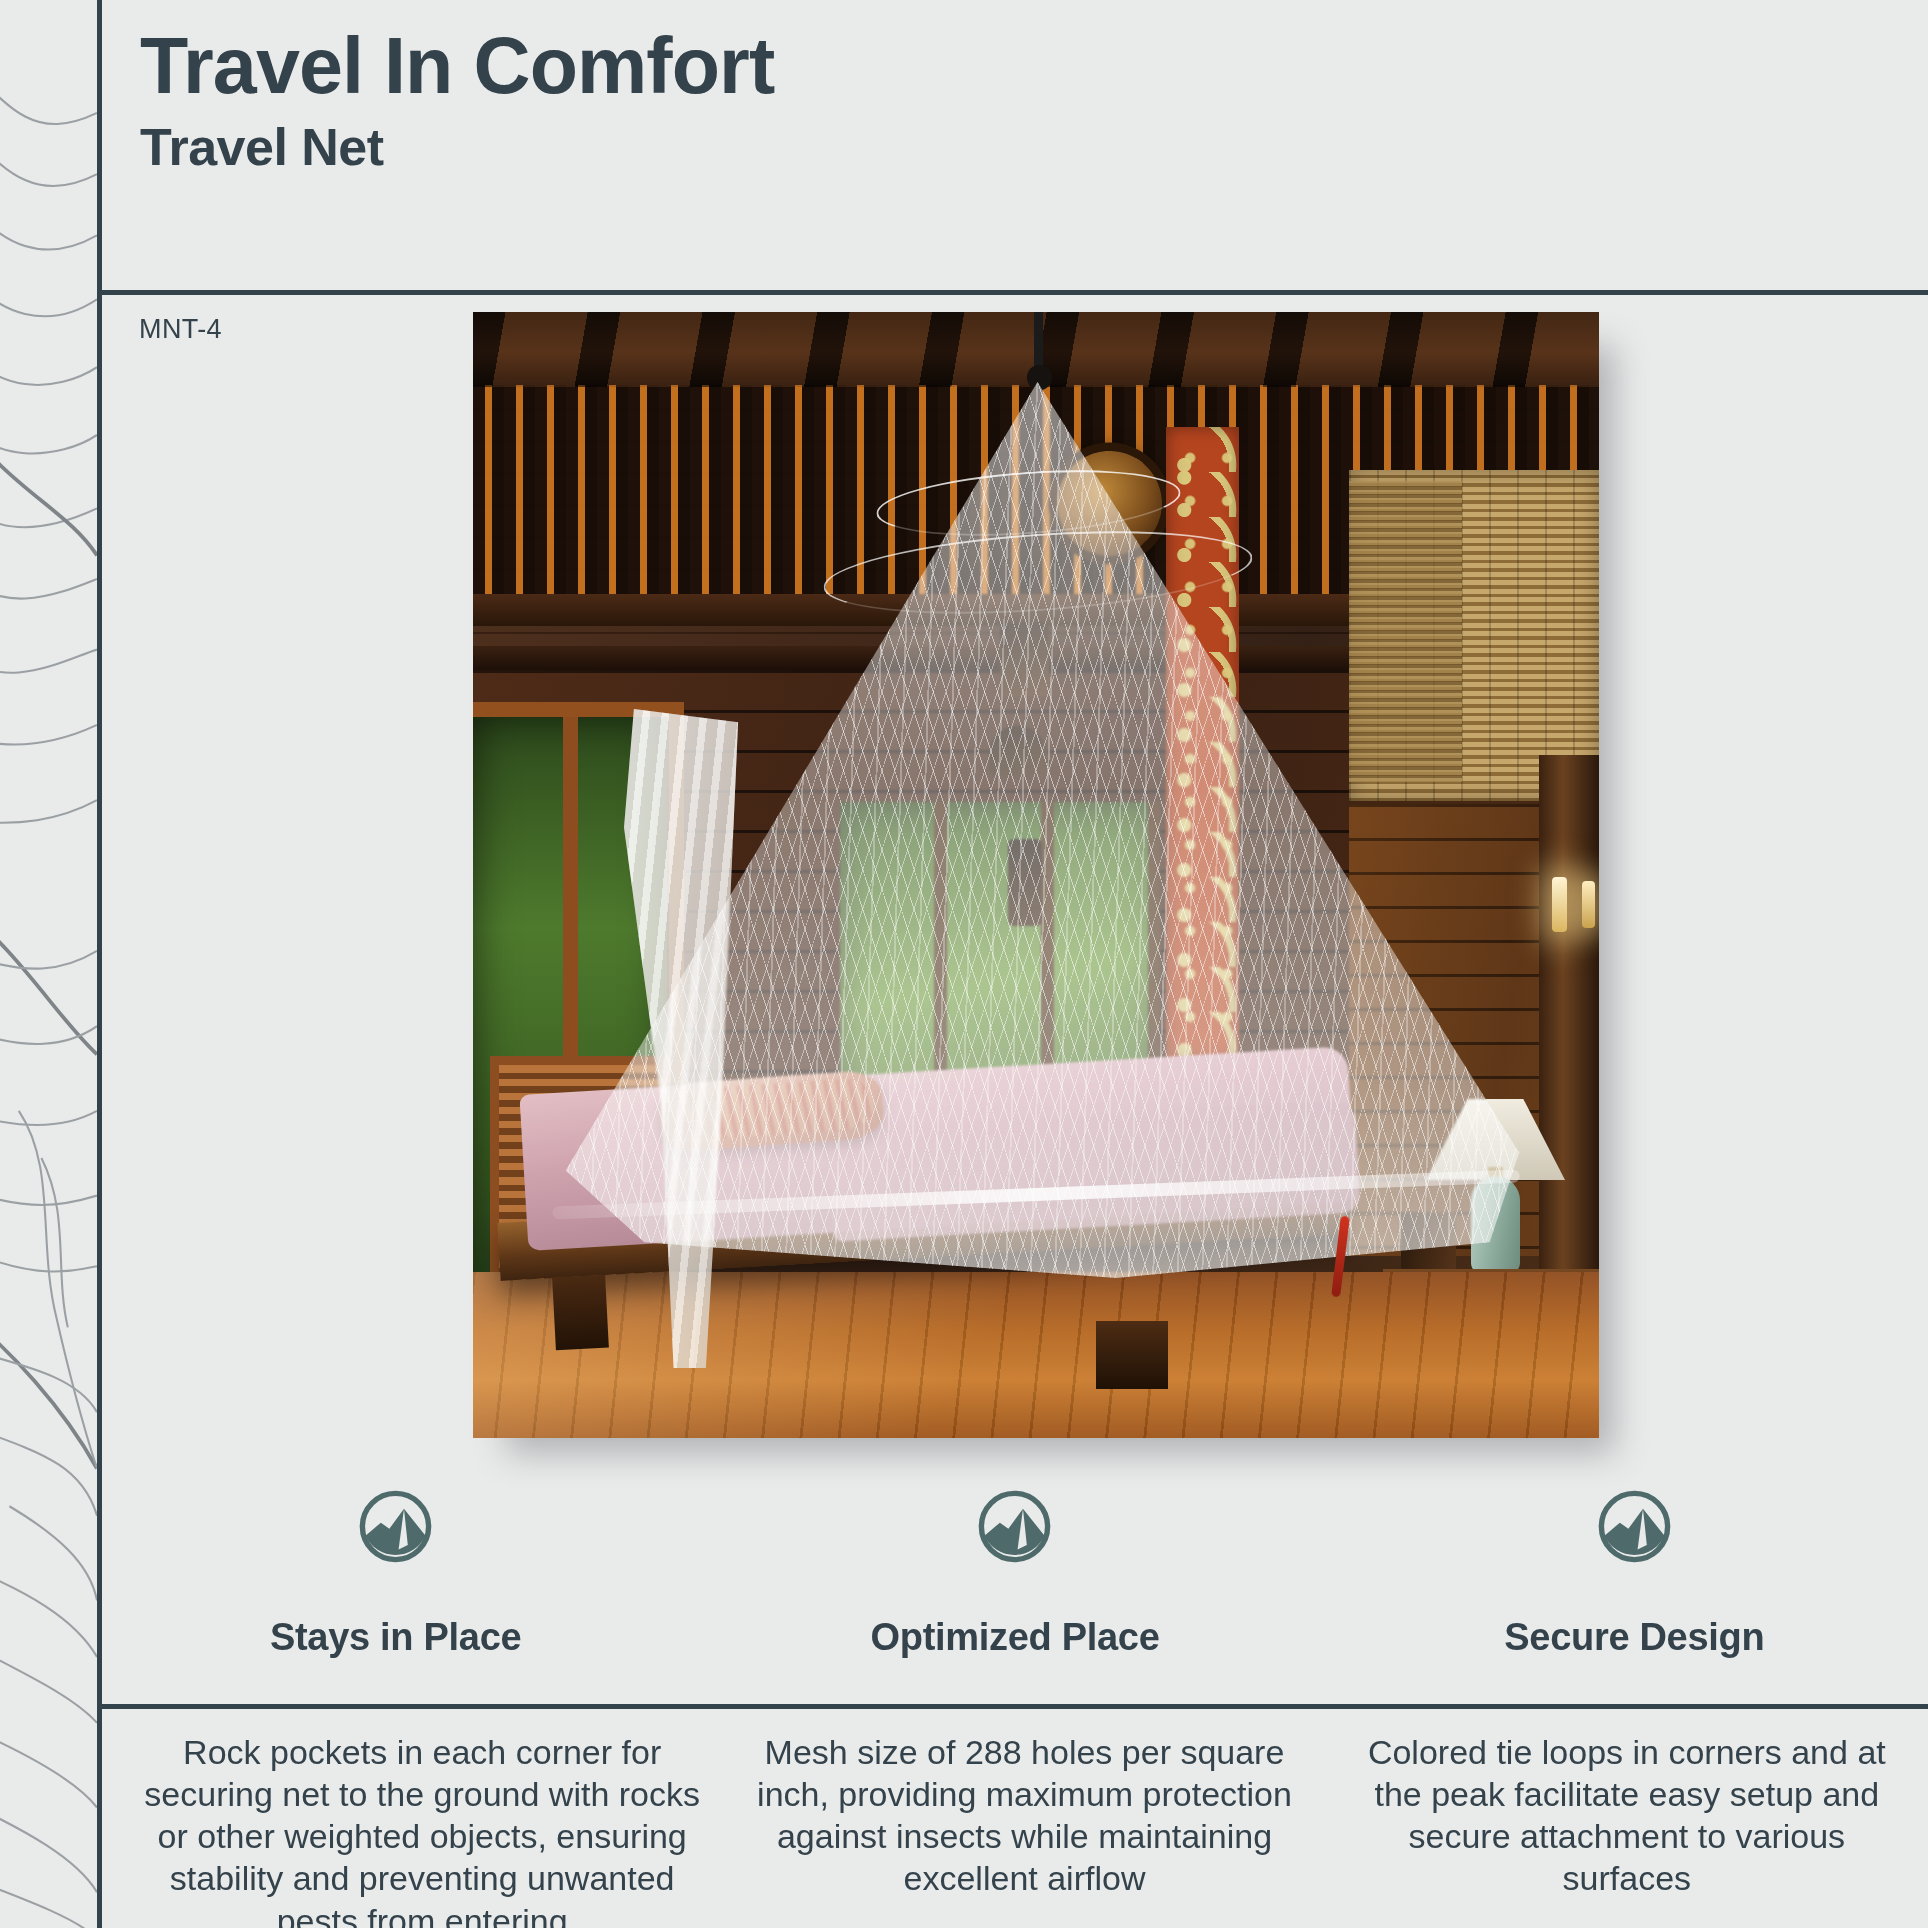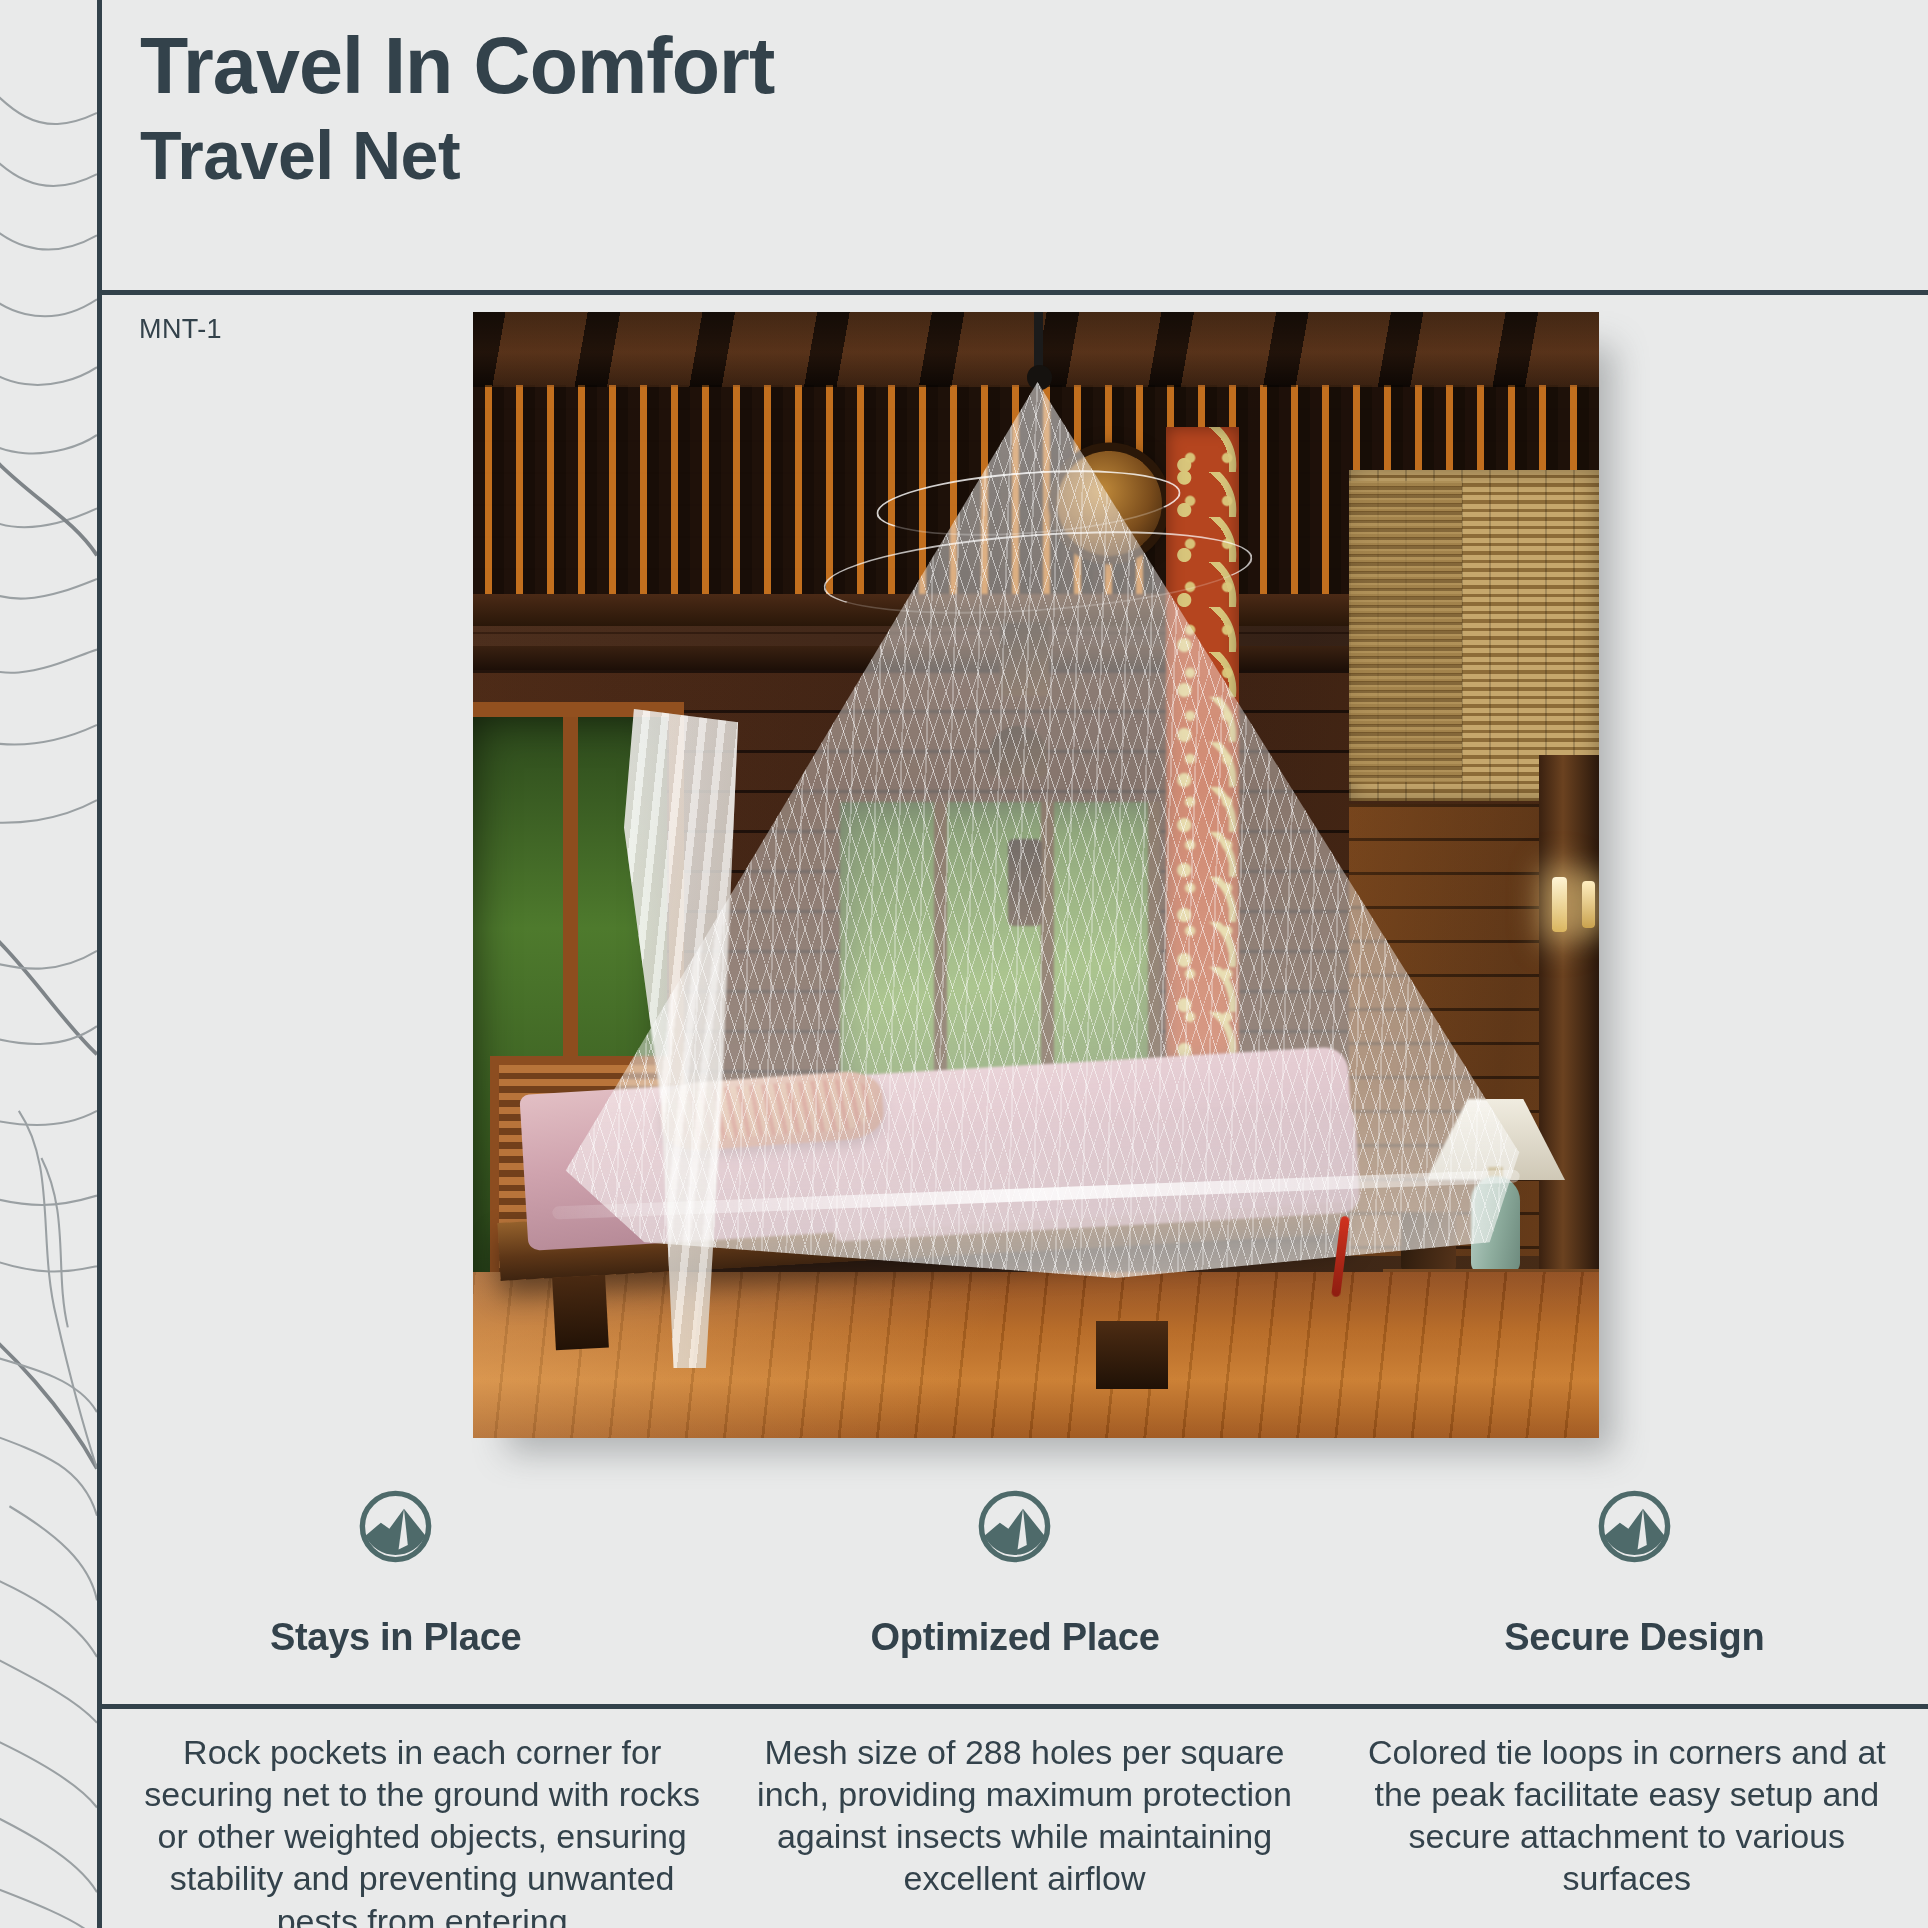--- a/index.html
+++ b/index.html
@@ -37,7 +37,7 @@
   }
   .subtitle{
     position:absolute;left:38px;top:121px;
-    font-size:68px;font-weight:bold;letter-spacing:-0.5px;
+    font-size:52px;font-weight:bold;letter-spacing:-0.5px;
     color:#33424b;line-height:1;
     white-space:nowrap;
   }

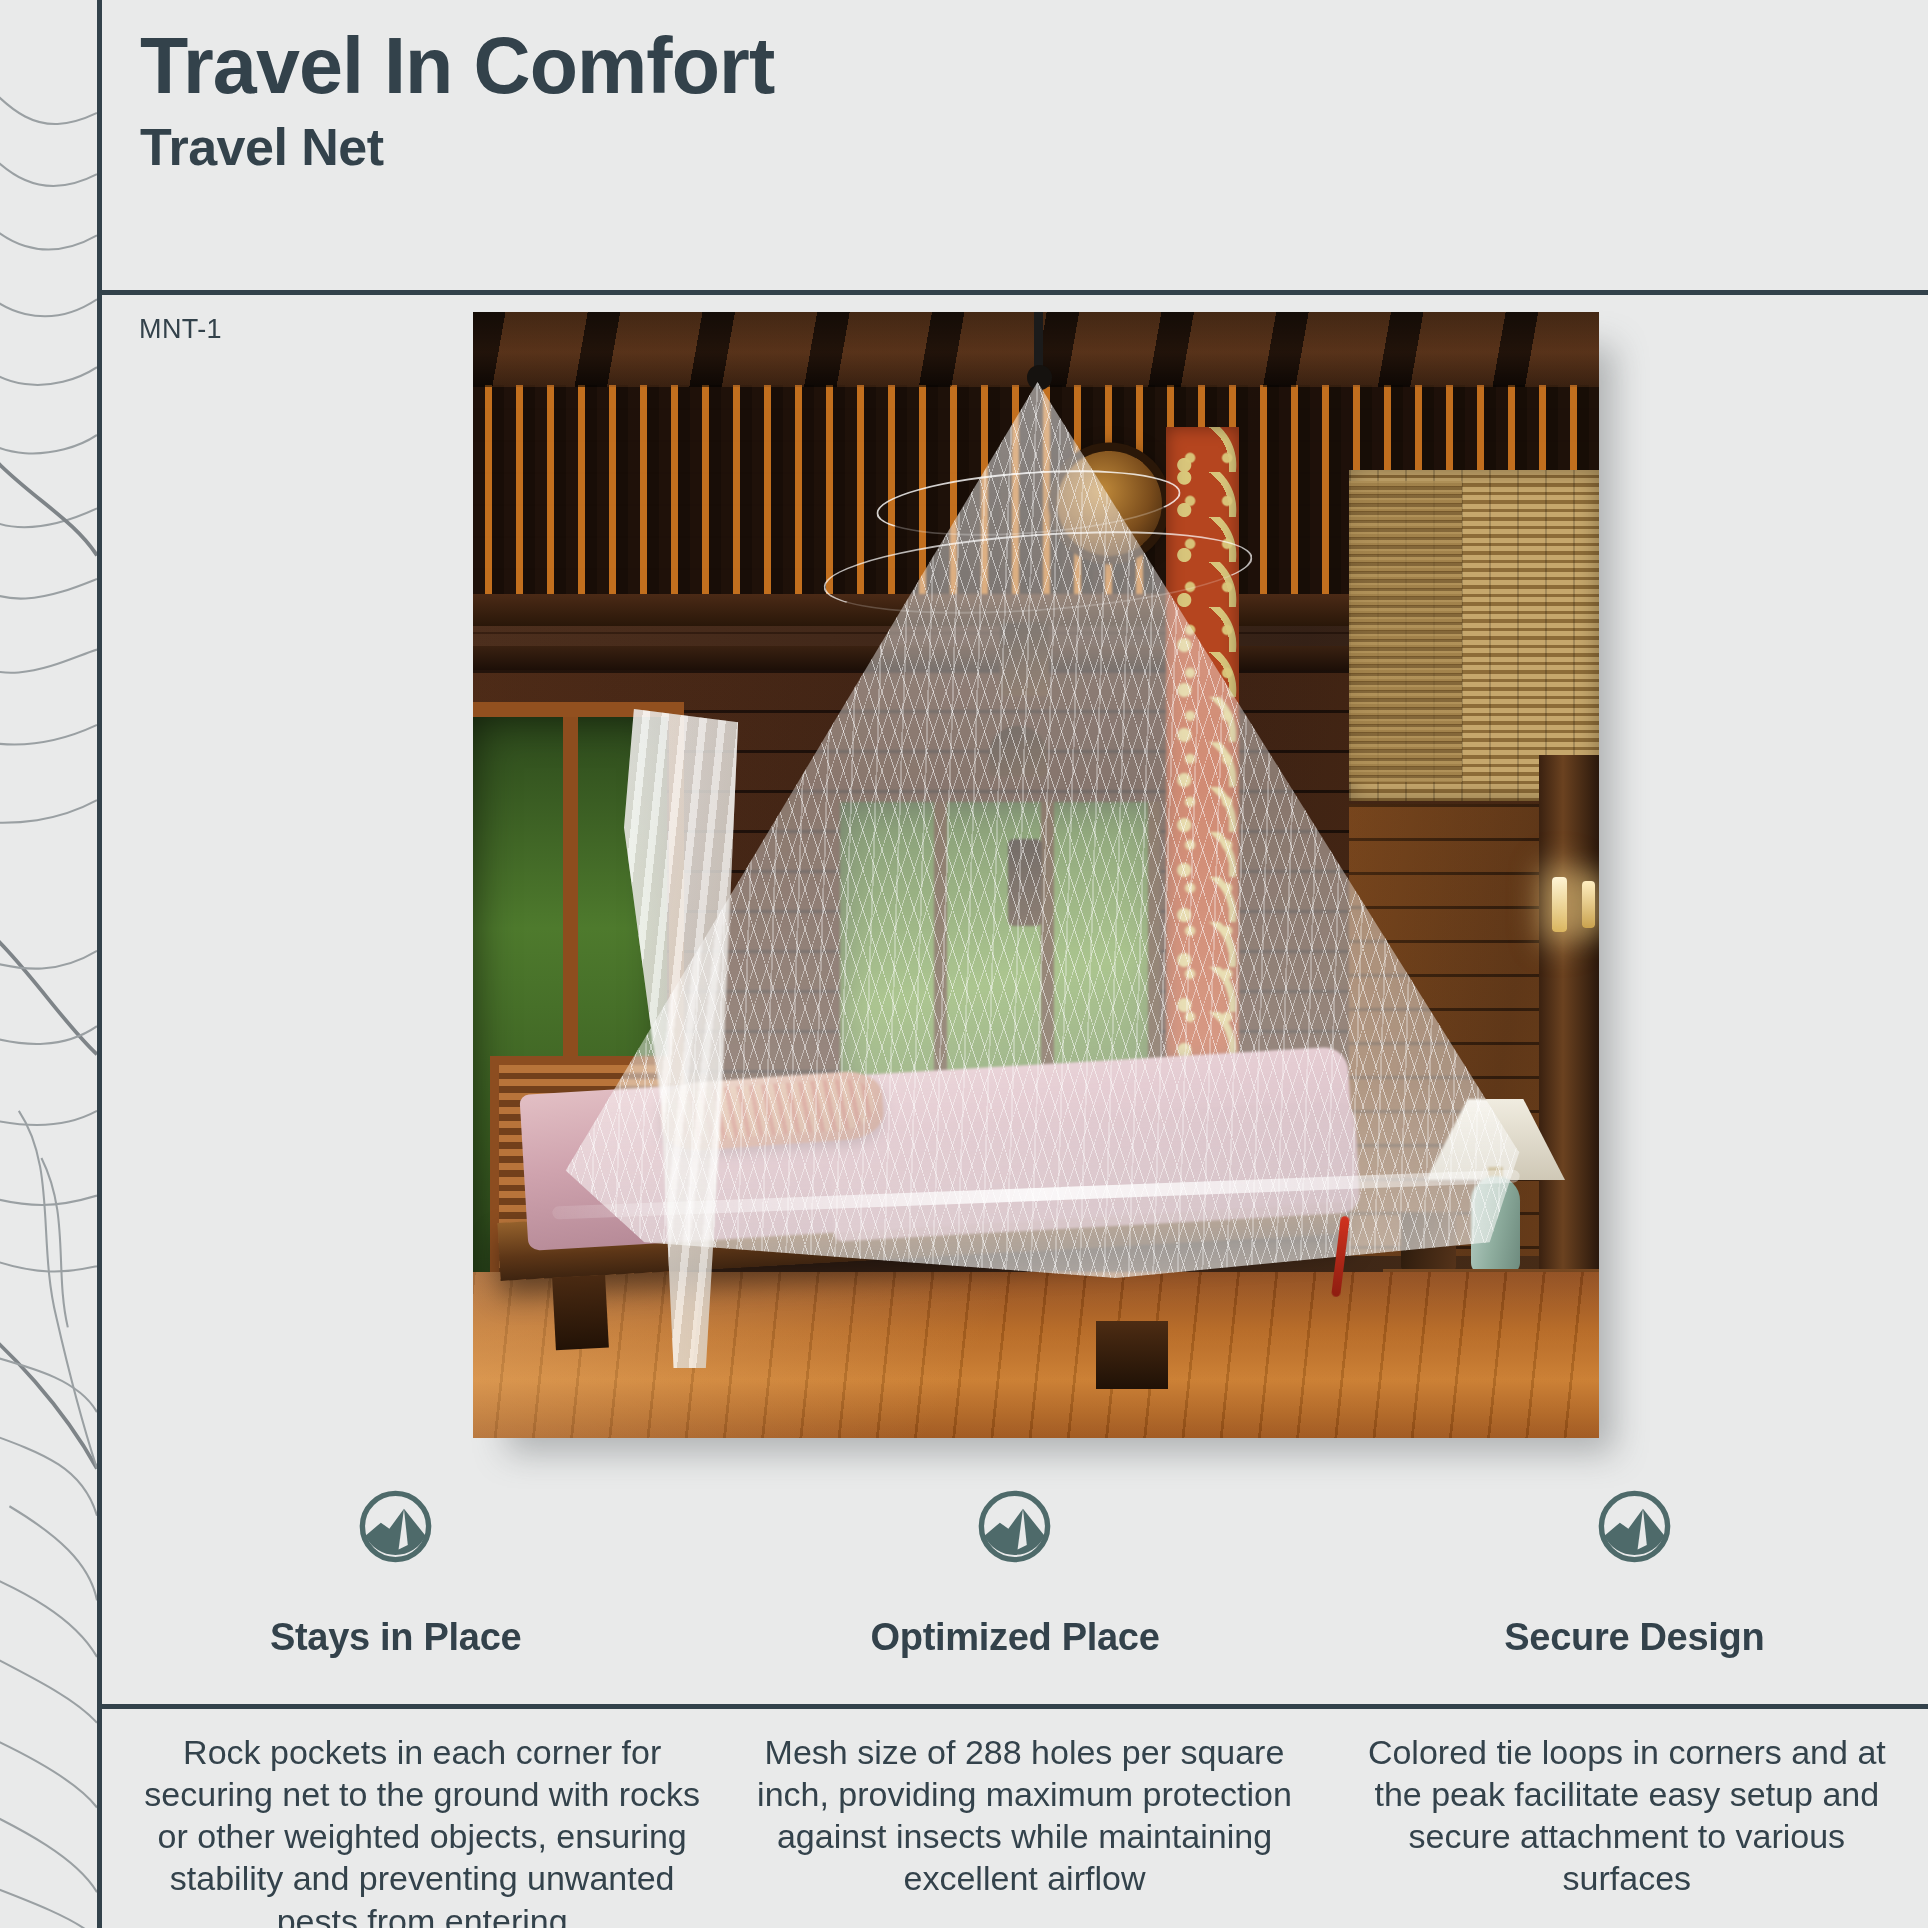--- a/index.html
+++ b/index.html
@@ -454,7 +454,7 @@
 </div>
 <div class="rule-top"></div>
 
-<div class="sku">MNT-1</div>
+<div class="sku">MNT-4</div>
 
 <div class="photo-wrap">
   <div class="photo">

